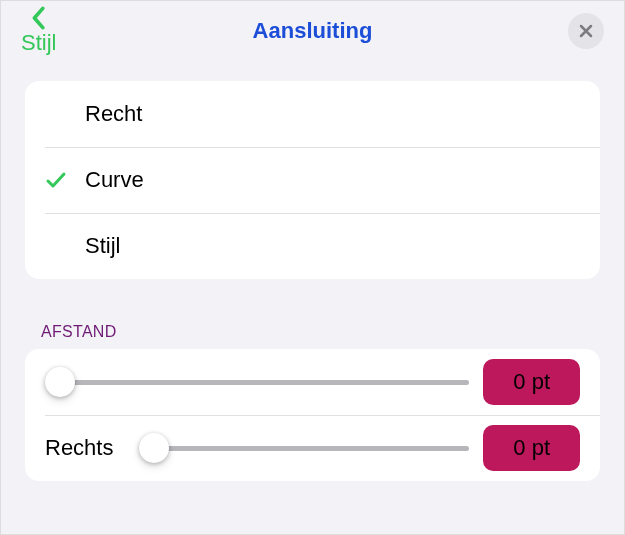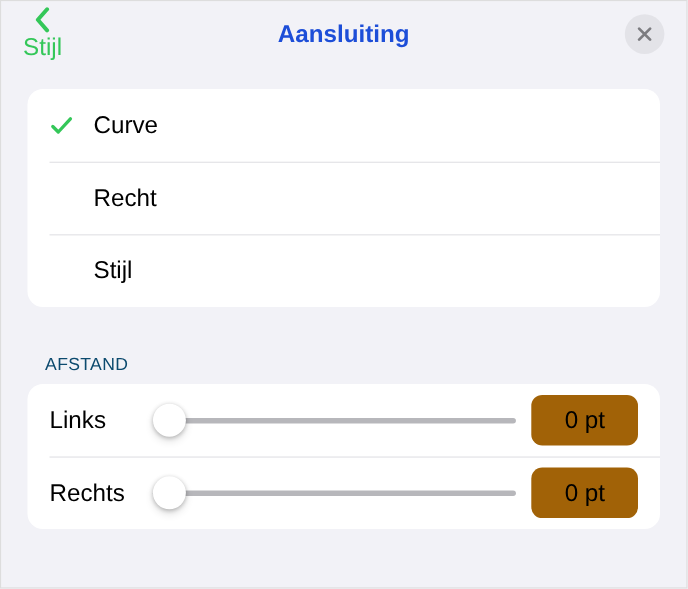--- a/index.html
+++ b/index.html
@@ -186,16 +186,16 @@
 
 <div class="list-group">
   <div class="list-item">
+    <div class="check-area"></div>
+    <div class="list-label">Recht</div>
+  </div>
+  <div class="list-item">
     <div class="check-area">
       <svg class="check-icon" viewBox="0 0 22 22" fill="none">
         <path d="M3 12 L8 17 L19 5" stroke="#34c759" stroke-width="3" stroke-linecap="round" stroke-linejoin="round"></path>
       </svg>
     </div>
     <div class="list-label">Curve</div>
-  </div>
-  <div class="list-item">
-    <div class="check-area"></div>
-    <div class="list-label">Recht</div>
   </div>
   <div class="list-item">
     <div class="check-area"></div>

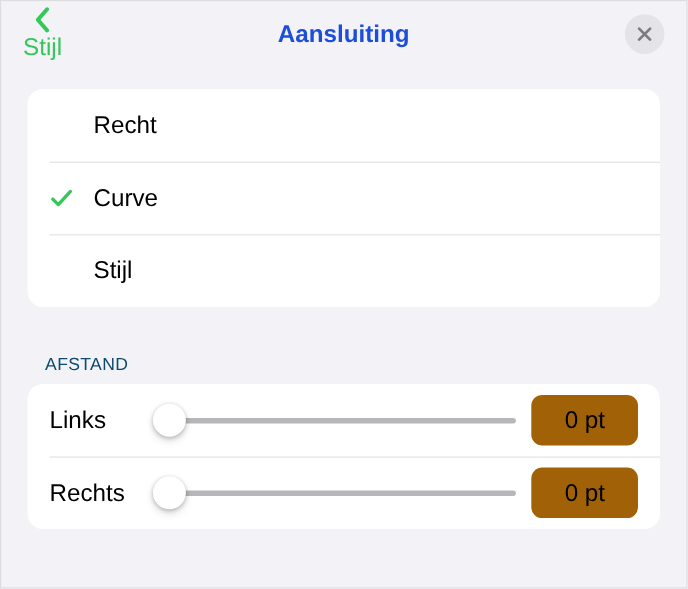--- a/index.html
+++ b/index.html
@@ -97,7 +97,7 @@
     }
     .section-header {
       font-size: 16px;
-      color: #0c4a6e;
+      color: #701a75;
       text-transform: uppercase;
       padding: 24px 36px 8px 40px;
       letter-spacing: 0.3px;

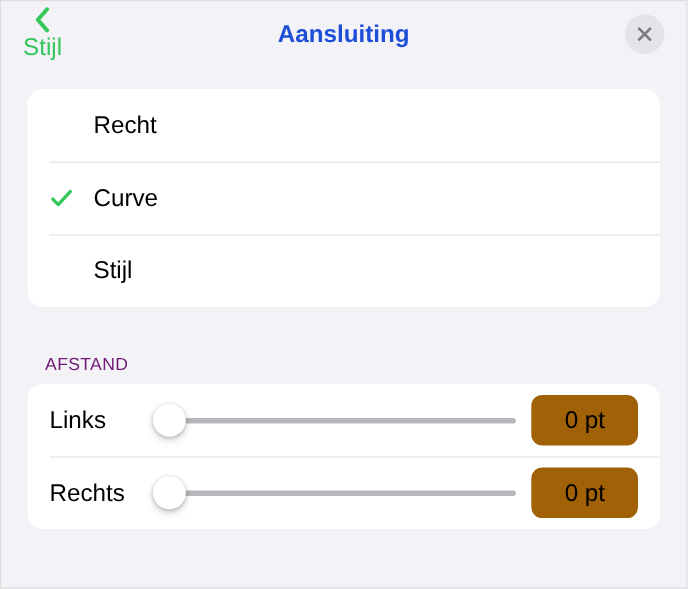--- a/index.html
+++ b/index.html
@@ -207,7 +207,6 @@
 
 <div class="slider-group">
   <div class="slider-row">
-    <div class="slider-label">Links</div>
     <div class="slider-track">
       <div class="slider-rail"></div>
       <div class="slider-thumb"></div>

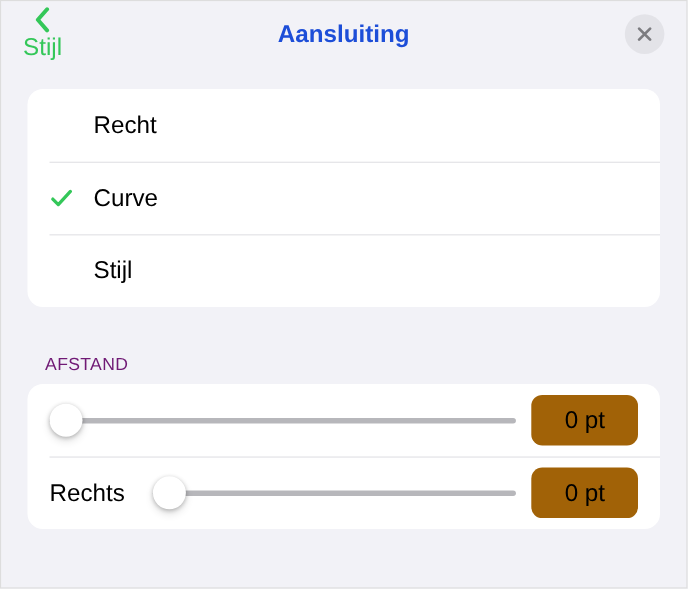--- a/index.html
+++ b/index.html
@@ -156,7 +156,7 @@
       cursor: grab;
     }
     .value-pill {
-      background: #a16207;
+      background: #be185d;
       border-radius: 10px;
       padding: 10px 30px;
       font-size: 22px;

